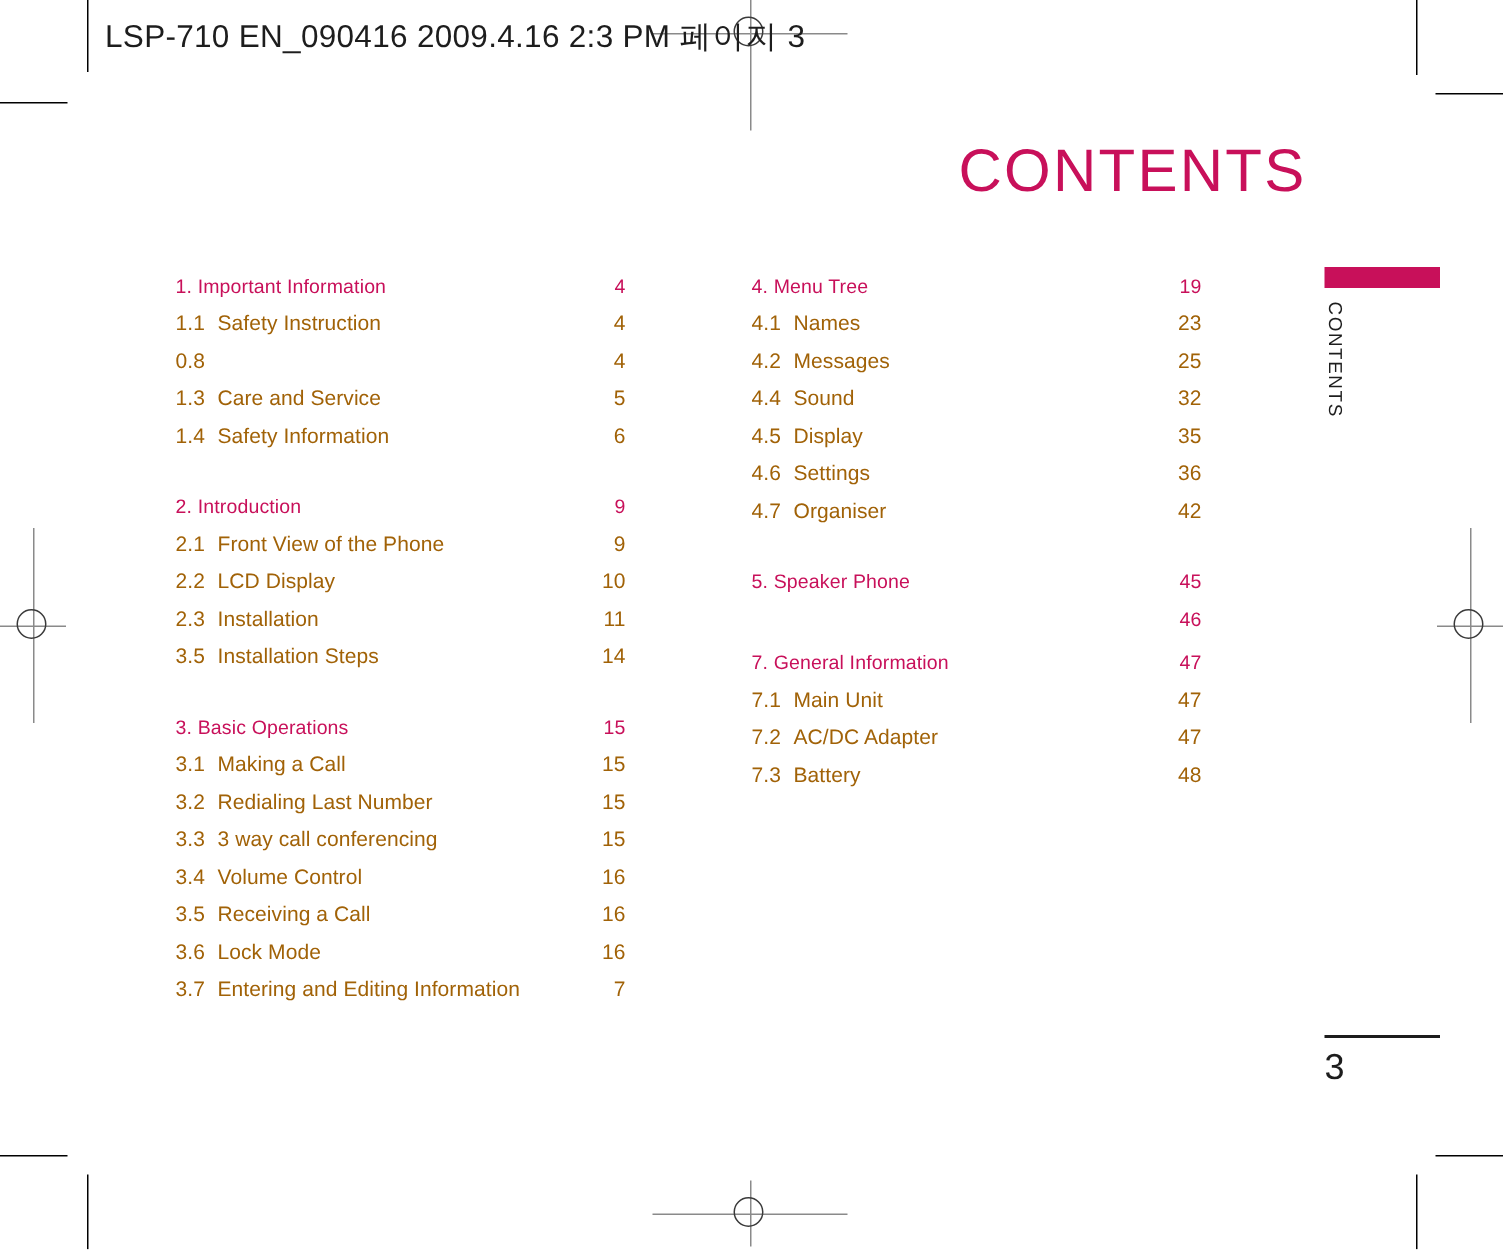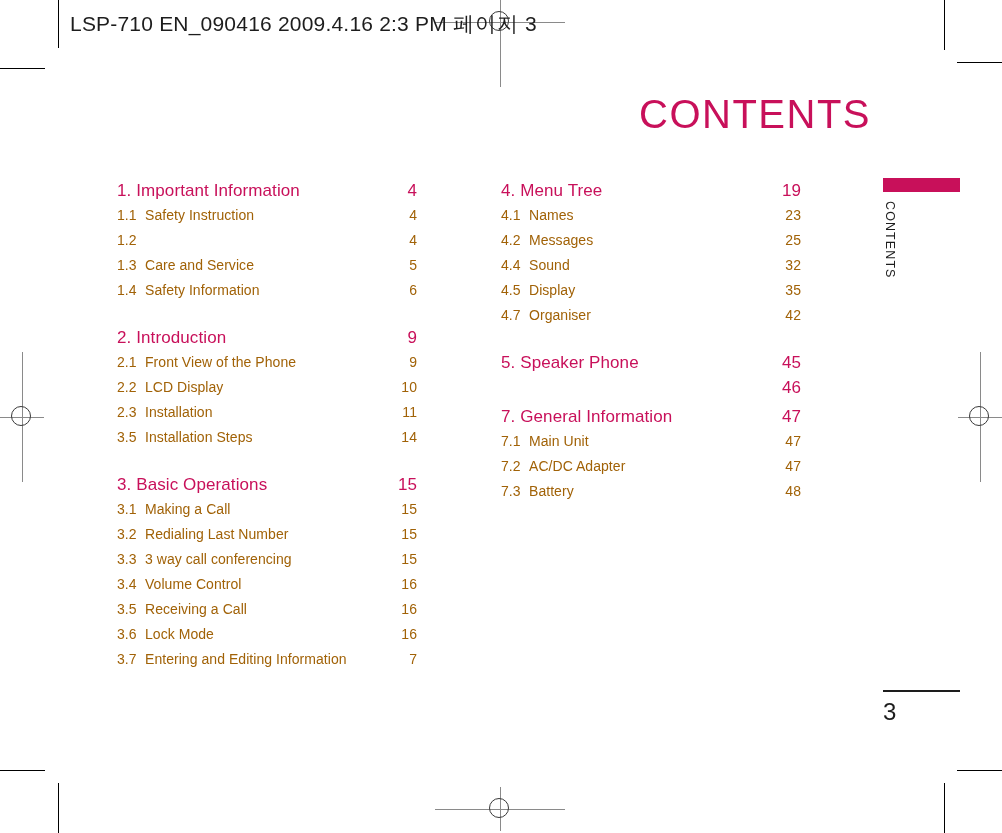--- a/index.html
+++ b/index.html
@@ -158,7 +158,7 @@
   
   .entry.lvl1 {
     color: #C8105A;
-    font-size: 17px;
+    font-size: 13px;
     line-height: 25px;
     letter-spacing: 0.1px;
   }

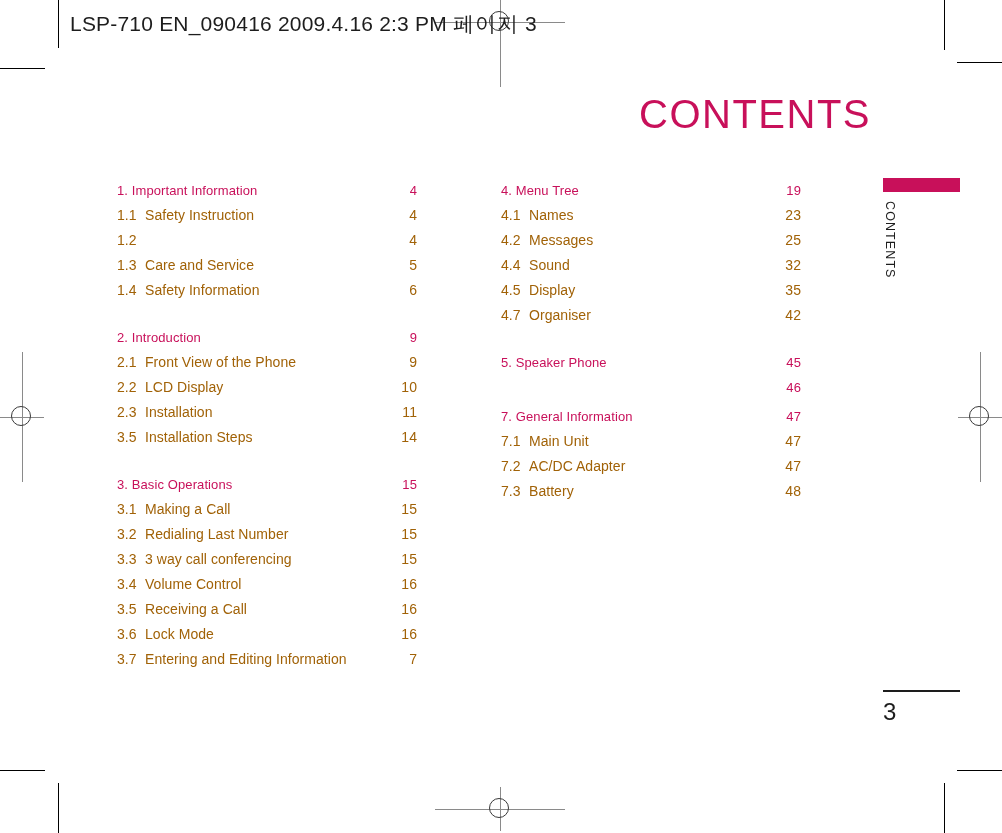--- a/index.html
+++ b/index.html
@@ -249,7 +249,7 @@
           <span class="pg">4</span>
         </div>
         <div class="entry lvl2">
-          <span class="num">1.2</span>
+          <span class="num">0.8</span>
           <span class="dots"></span>
           <span class="pg">4</span>
         </div>

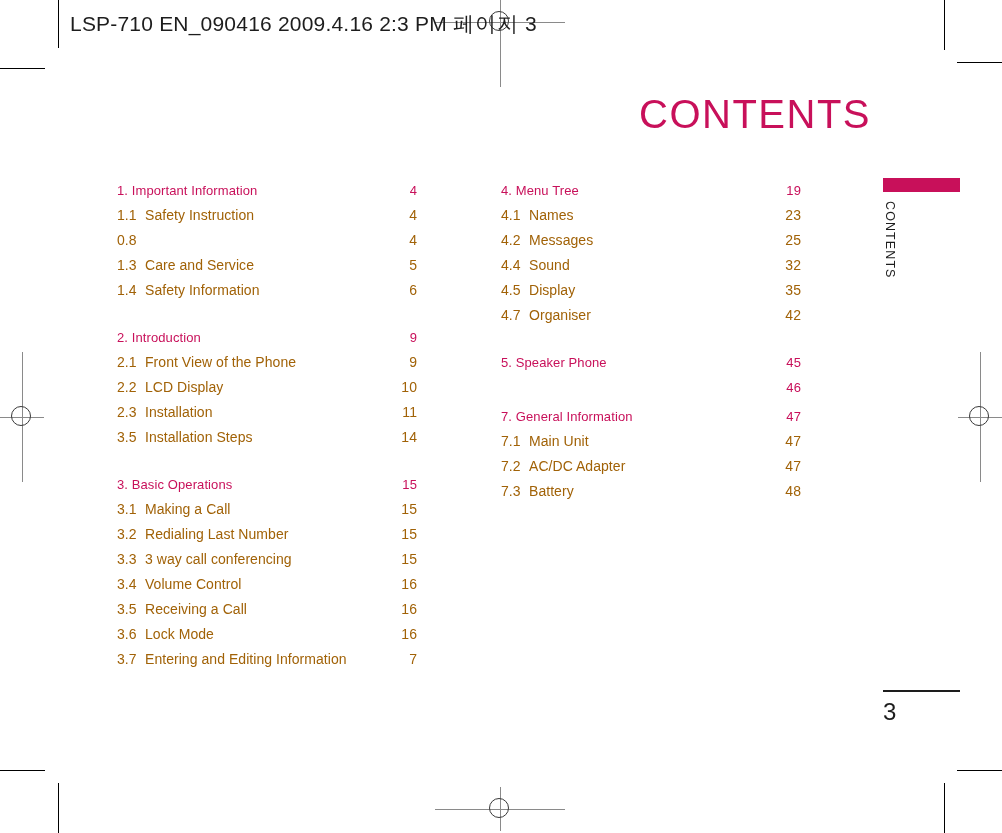--- a/index.html
+++ b/index.html
@@ -379,6 +379,12 @@
           <span class="pg">35</span>
         </div>
         <div class="entry lvl2">
+          <span class="num">4.6</span>
+          <span class="lbl">Settings</span>
+          <span class="dots"></span>
+          <span class="pg">36</span>
+        </div>
+        <div class="entry lvl2">
           <span class="num">4.7</span>
           <span class="lbl">Organiser</span>
           <span class="dots"></span>

